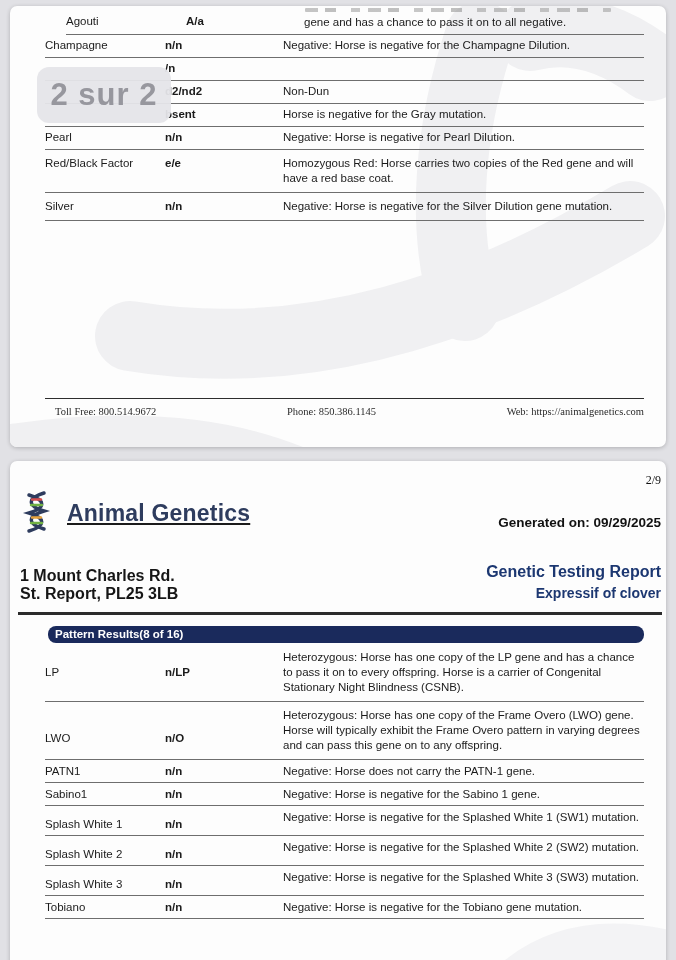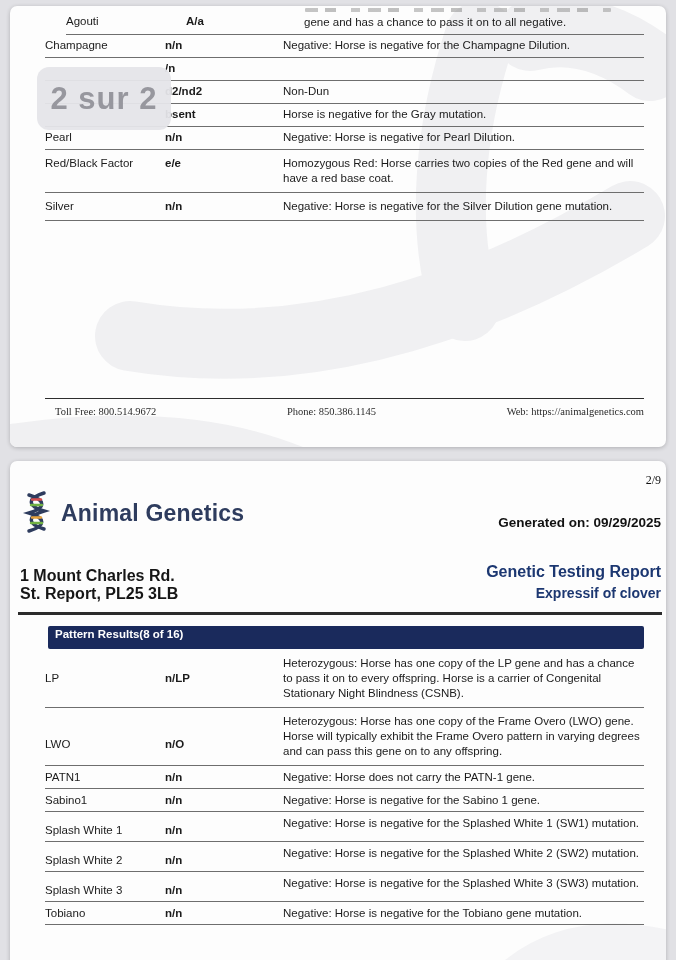--- a/index.html
+++ b/index.html
@@ -65,7 +65,7 @@
   
   .page-badge{
     position:absolute;left:27px;top:61px;
-    width:134px;height:63px;
+    width:134px;height:56px;
     background:rgba(229,229,233,0.95);
     border-radius:12px;
     display:flex;align-items:center;justify-content:center;

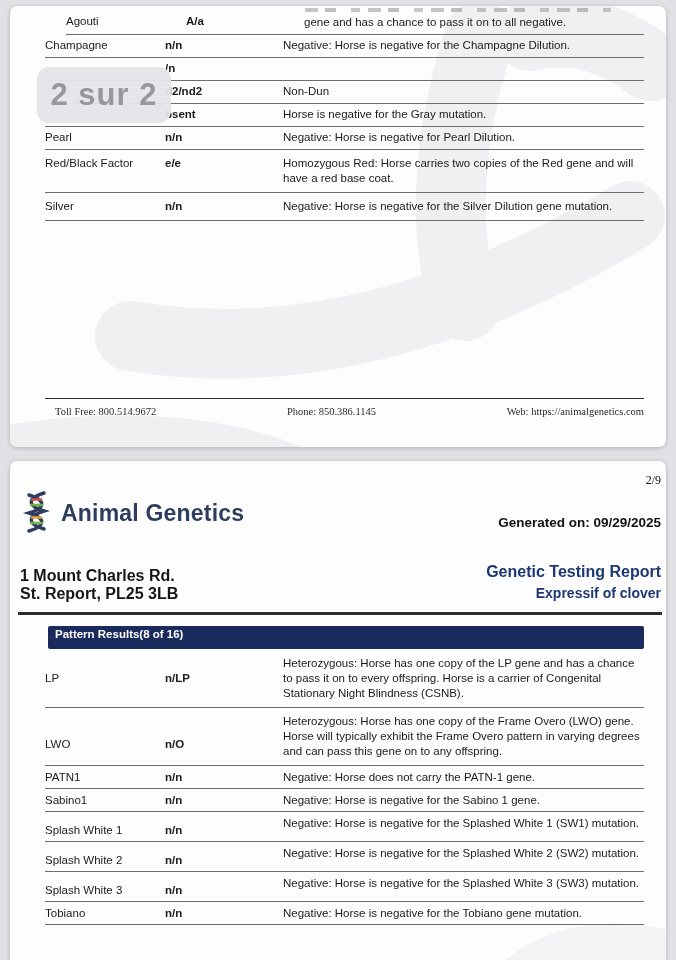--- a/index.html
+++ b/index.html
@@ -81,7 +81,7 @@
     display:flex;align-items:flex-end;justify-content:space-between;
     padding:2px 5px 0 10px;
   }
-  .brand{display:flex;align-items:center;gap:9px;}
+  .brand{display:flex;align-items:center;gap:15px;text-decoration:underline;}
   .brand-name{
     font-size:23px;font-weight:600;color:var(--brand-navy);
     letter-spacing:.2px;

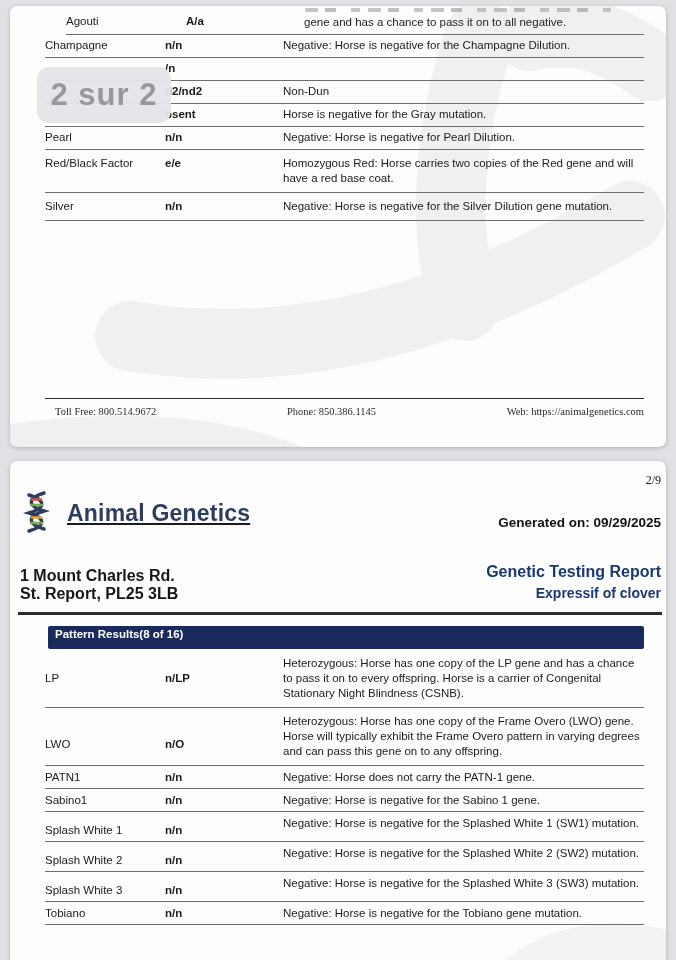--- a/index.html
+++ b/index.html
@@ -99,9 +99,9 @@
   .section-bar{
     background:var(--navy-bar);color:#fff;
     font-size:11.5px;font-weight:bold;
-    height:23px;line-height:17px;
+    height:17px;line-height:17px;
     margin:11px 0 0 3px;padding-left:7px;
-    border-radius:2px;
+    border-radius:8px;
   }
   .p2-table{margin-top:1px;}
   .p2-table .trow:first-child{border-top:none;}

